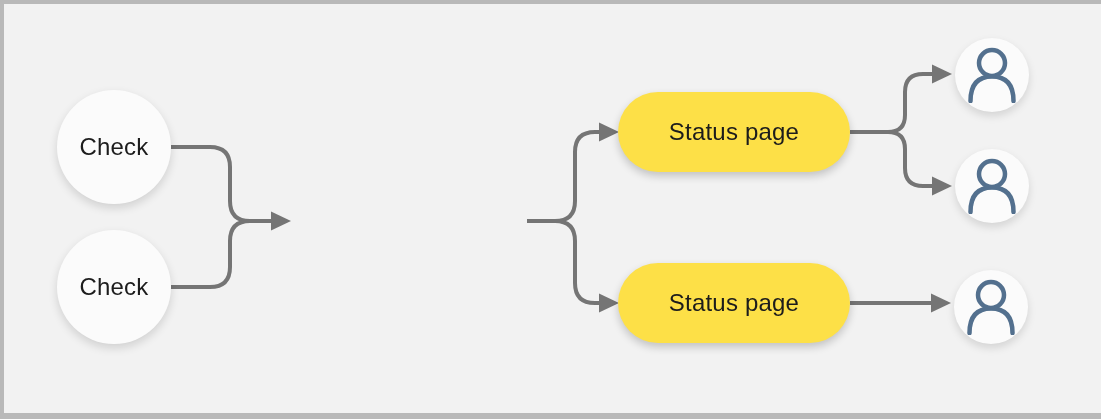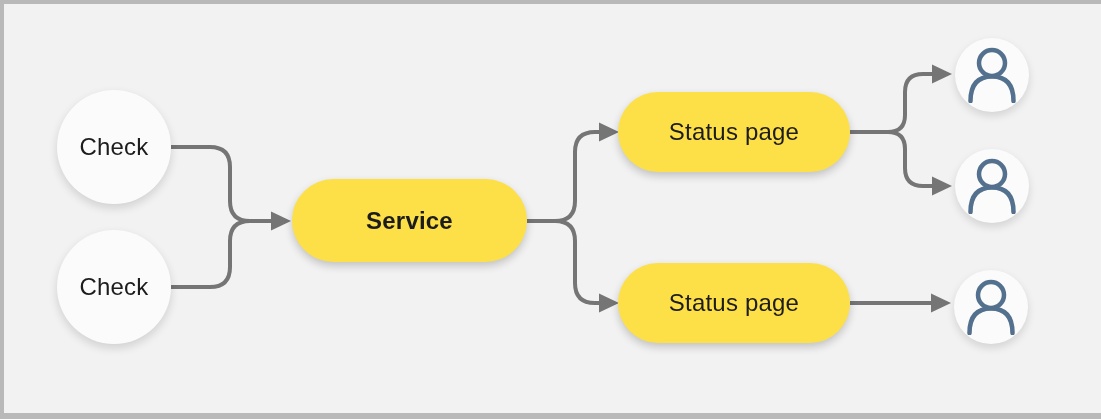--- a/index.html
+++ b/index.html
@@ -104,9 +104,6 @@
       <span>Check</span>
     </div>
 
-    <div class="node pill service">
-      <span>Service</span>
-    </div>
 
     <div class="node pill status-1">
       <span>Status page</span>

